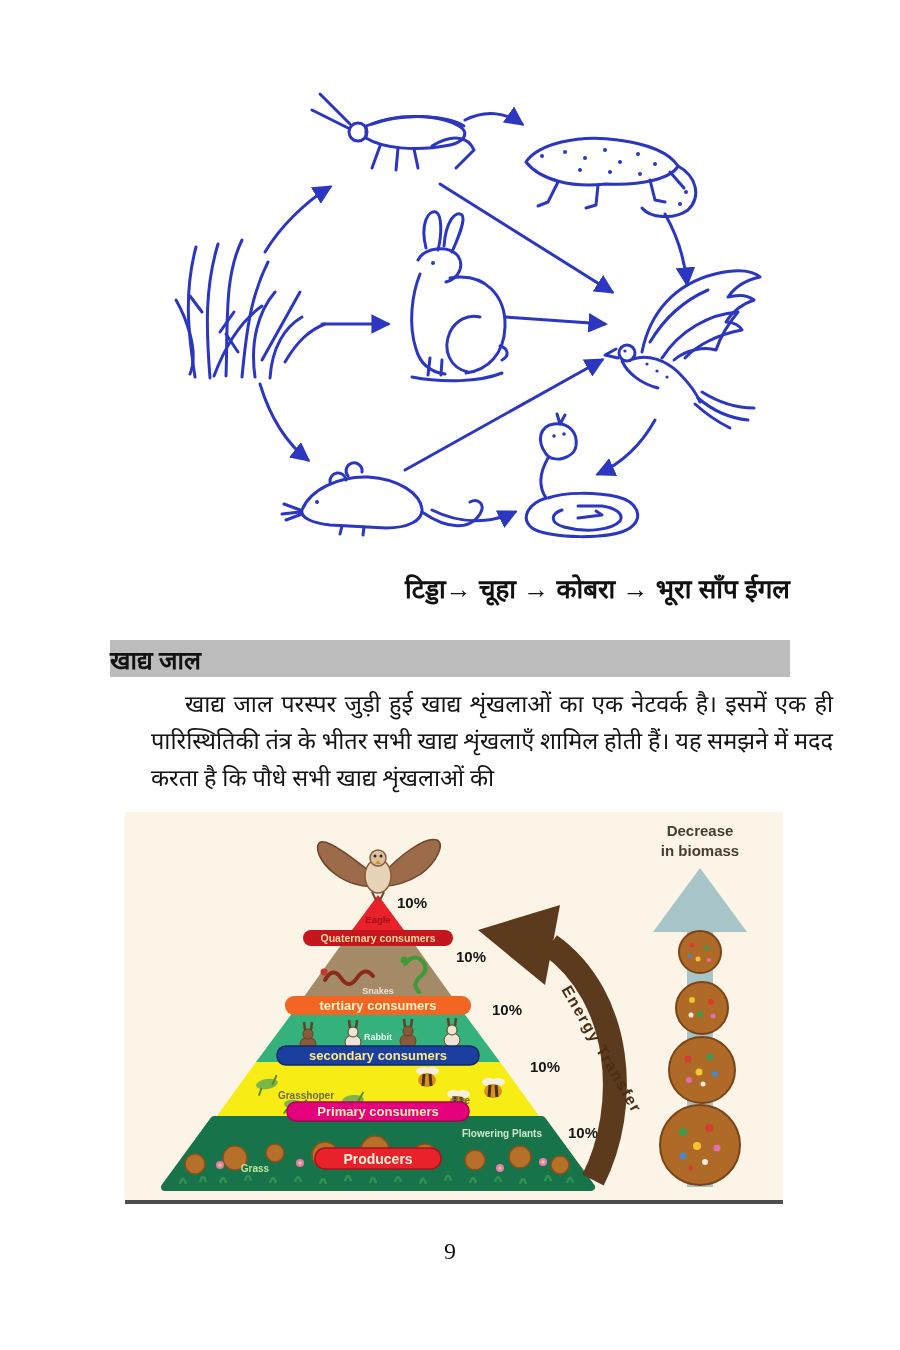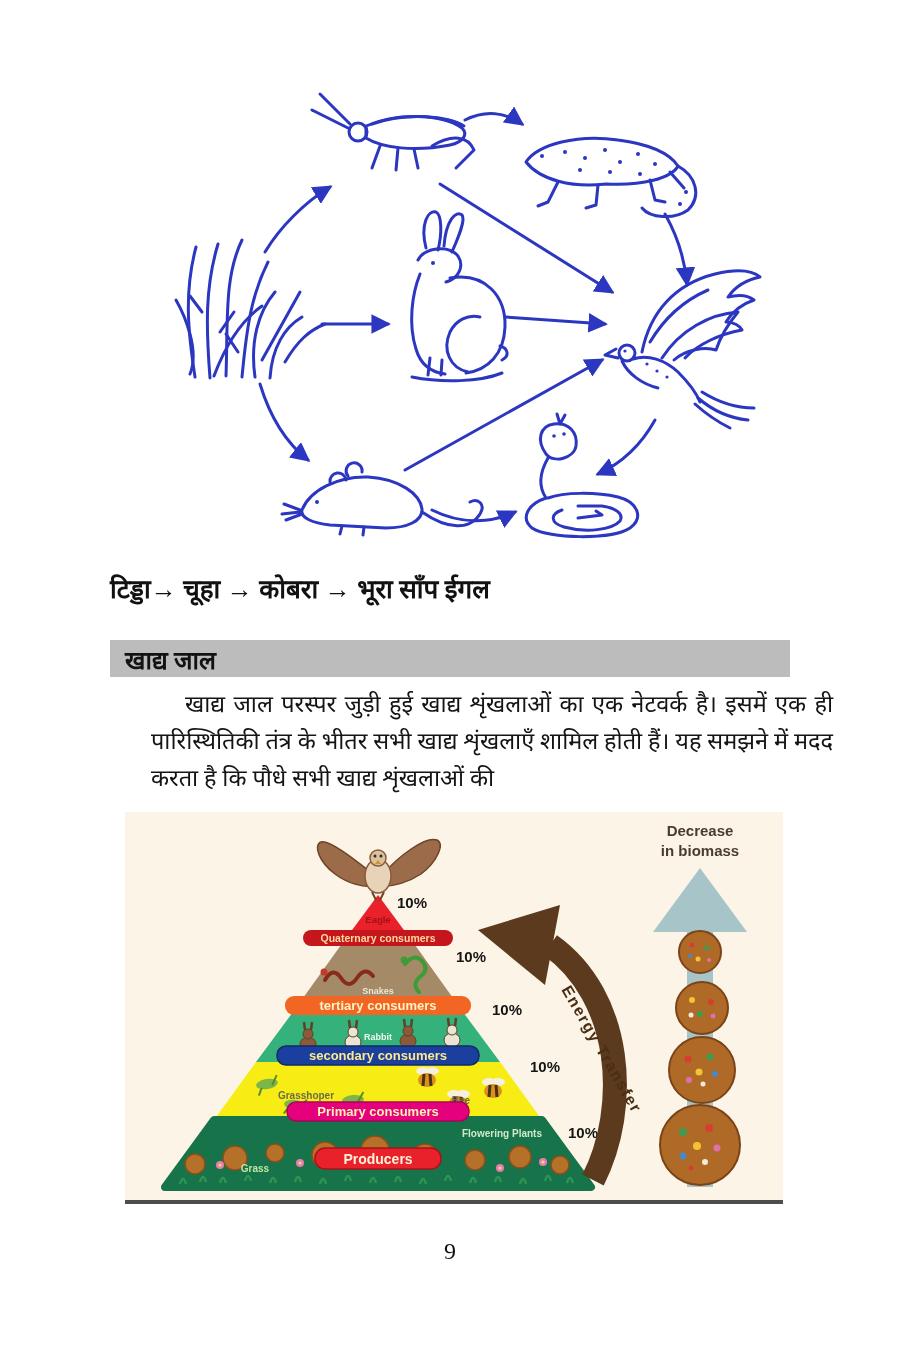--- a/index.html
+++ b/index.html
@@ -10,8 +10,8 @@
 
   .fw-caption {
     position:absolute; left:110px; top:570px; width:680px;
-    text-align:left; font-size:26px; font-weight:bold; color:#111;
-    font-family:Liberation Serif, serif;
+    text-align:right; font-size:26px; font-weight:bold; color:#111;
+    font-family:Liberation Sans, sans-serif;
   }
 
   .section-bar {

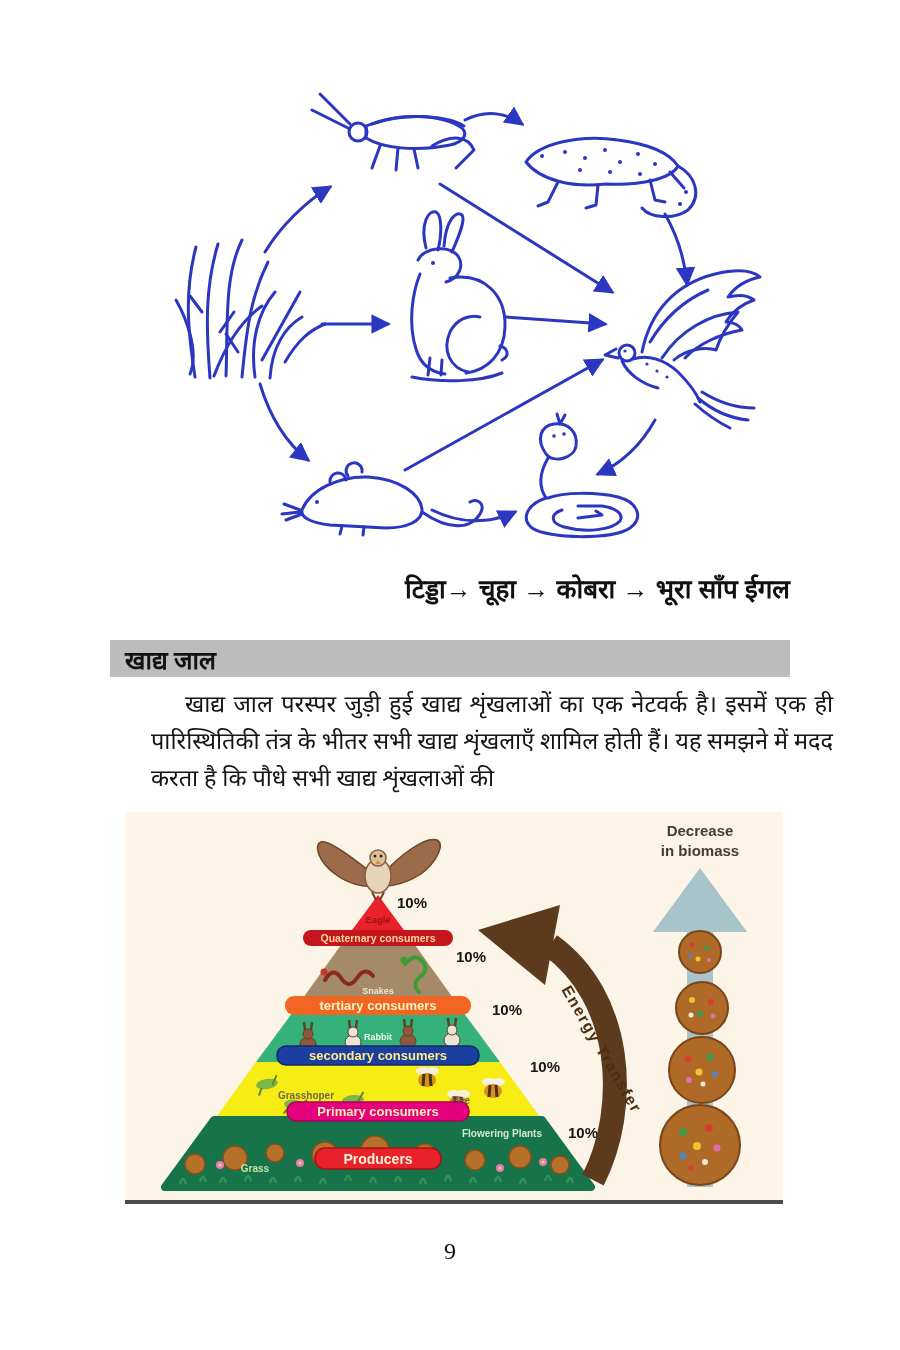--- a/index.html
+++ b/index.html
@@ -16,7 +16,7 @@
 
   .section-bar {
     position:absolute; left:110px; top:640px; width:680px; height:37px;
-    background:#bcbcbc; display:flex; align-items:center; padding-left:15px;
+    background:#bcbcbc; display:flex; align-items:center; 
   }
   .section-bar .heading {
     font-size:25px; font-weight:bold; color:#121212;

